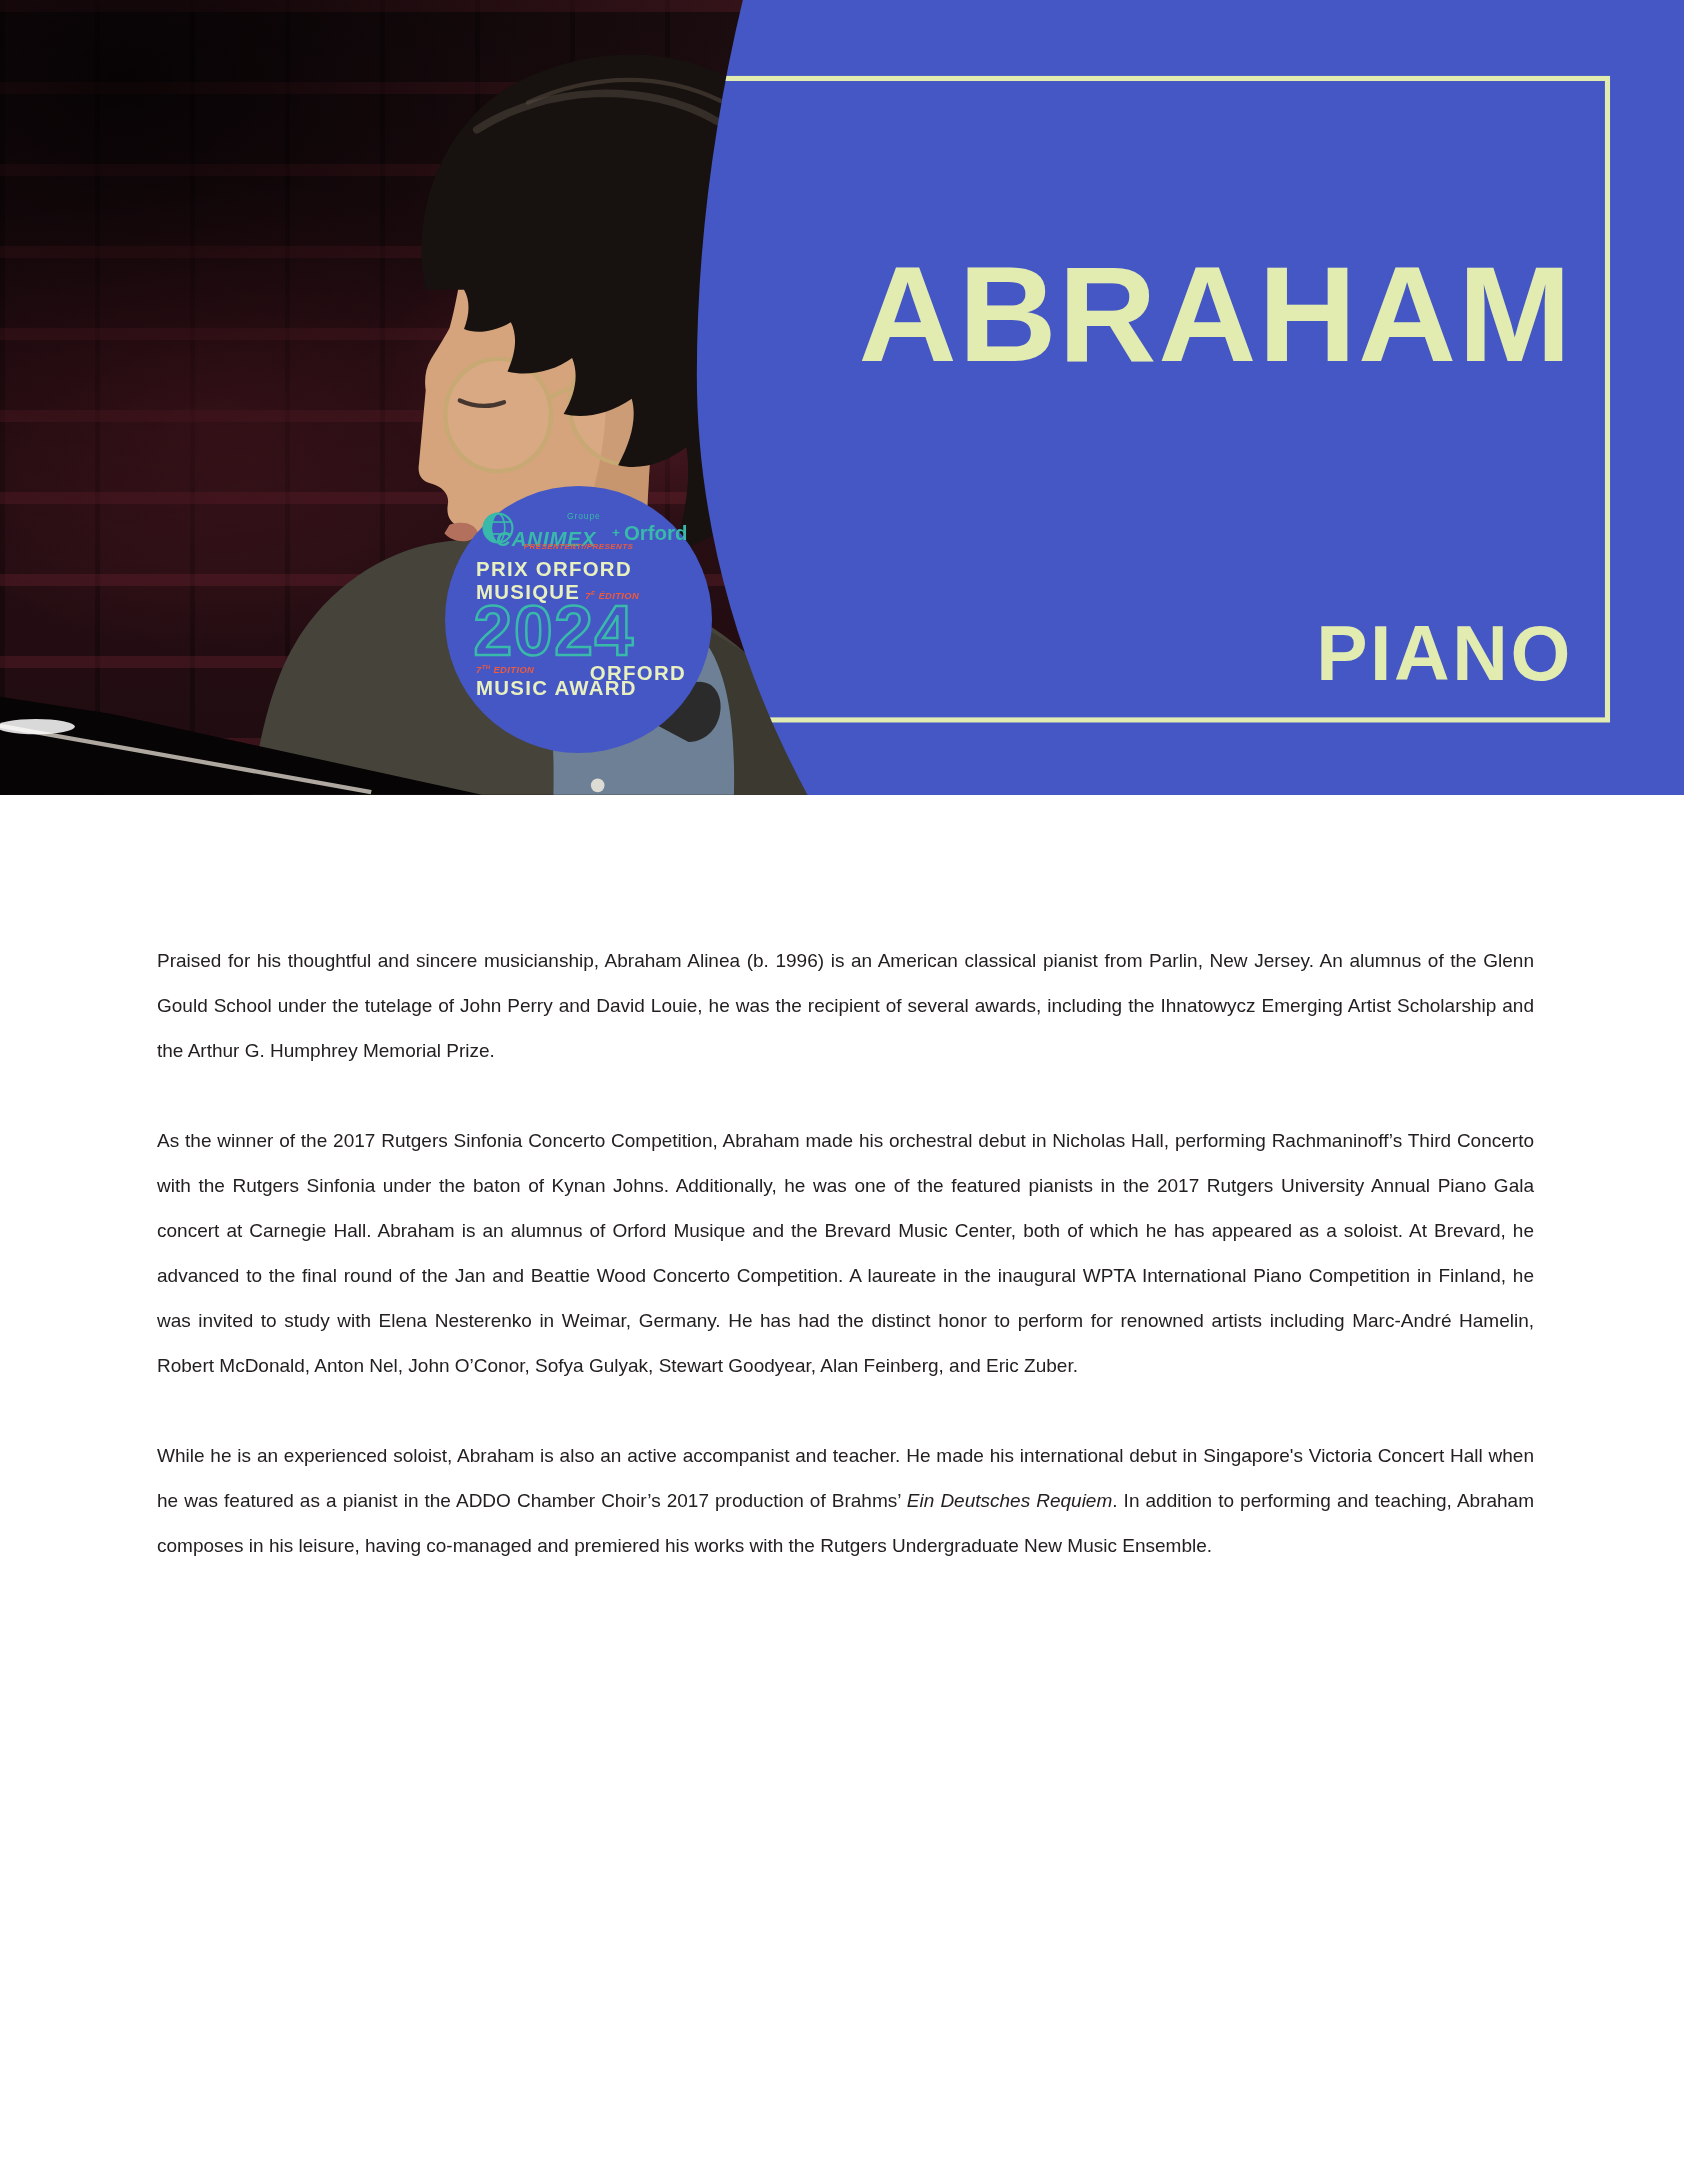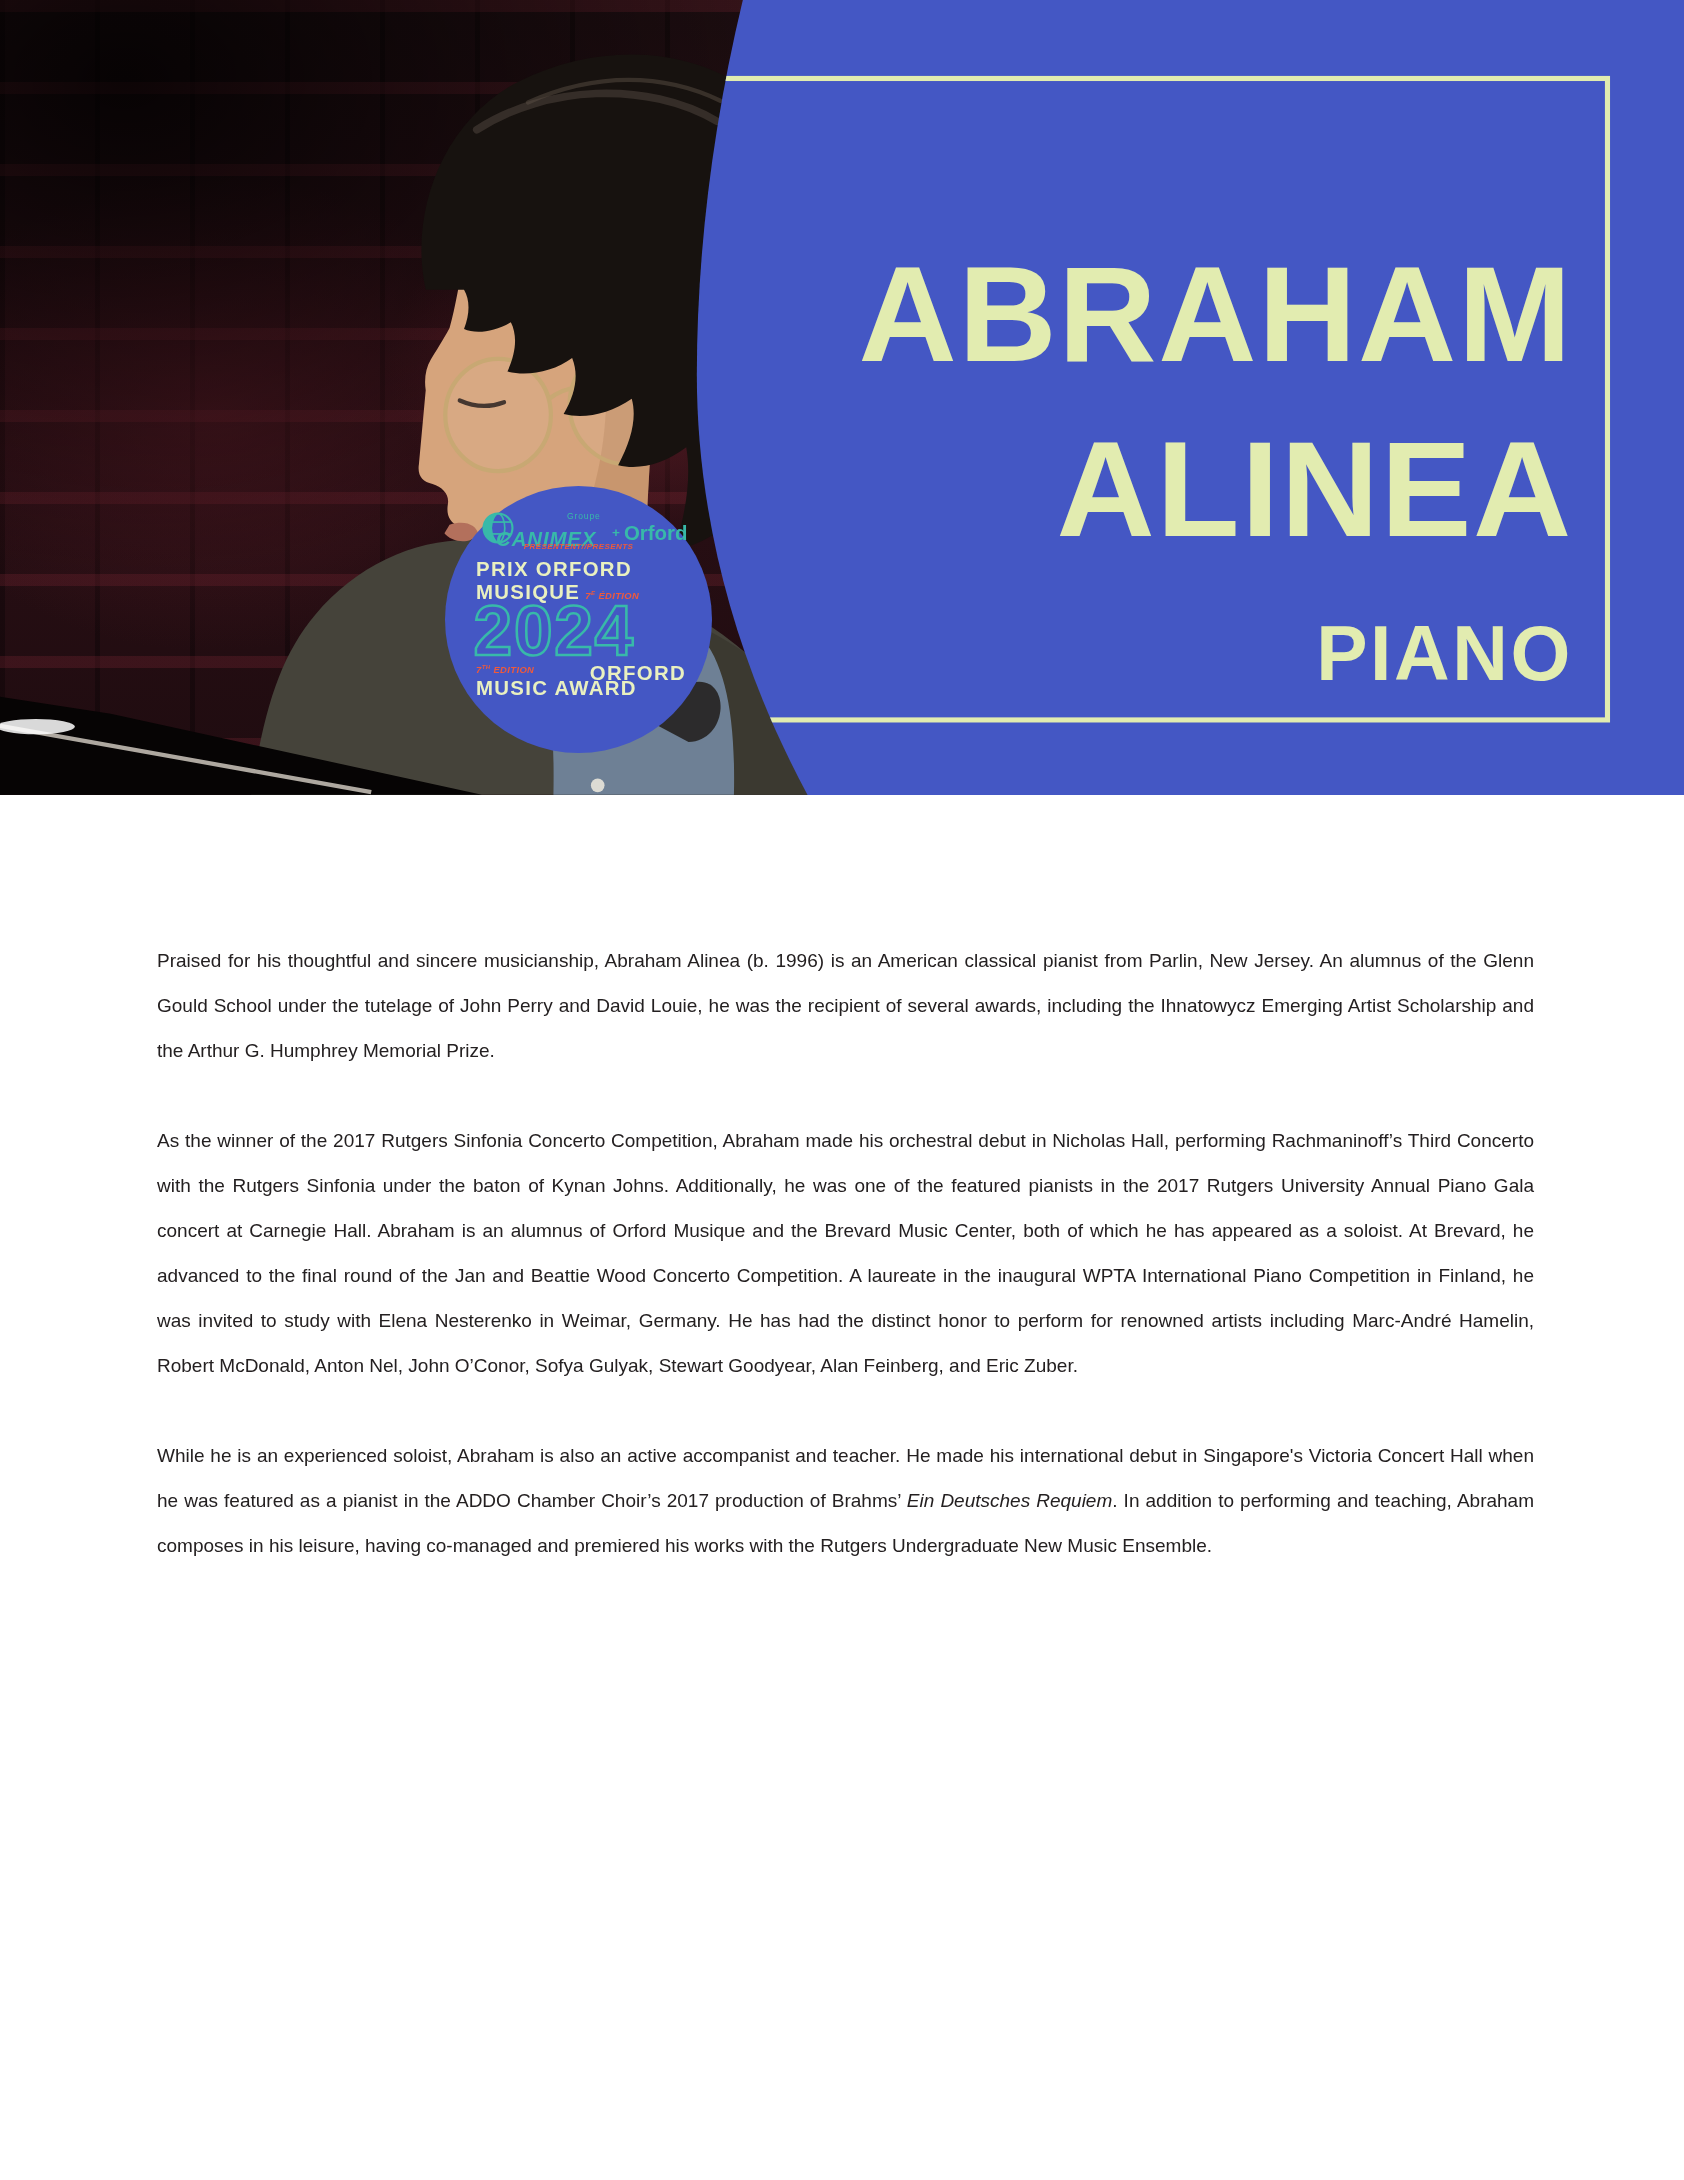--- a/index.html
+++ b/index.html
@@ -167,7 +167,6 @@
 
   <div class="title">
     <div>ABRAHAM</div>
-    <div>ALINEA</div>
   </div>
   <div class="role">PIANO</div>
 

